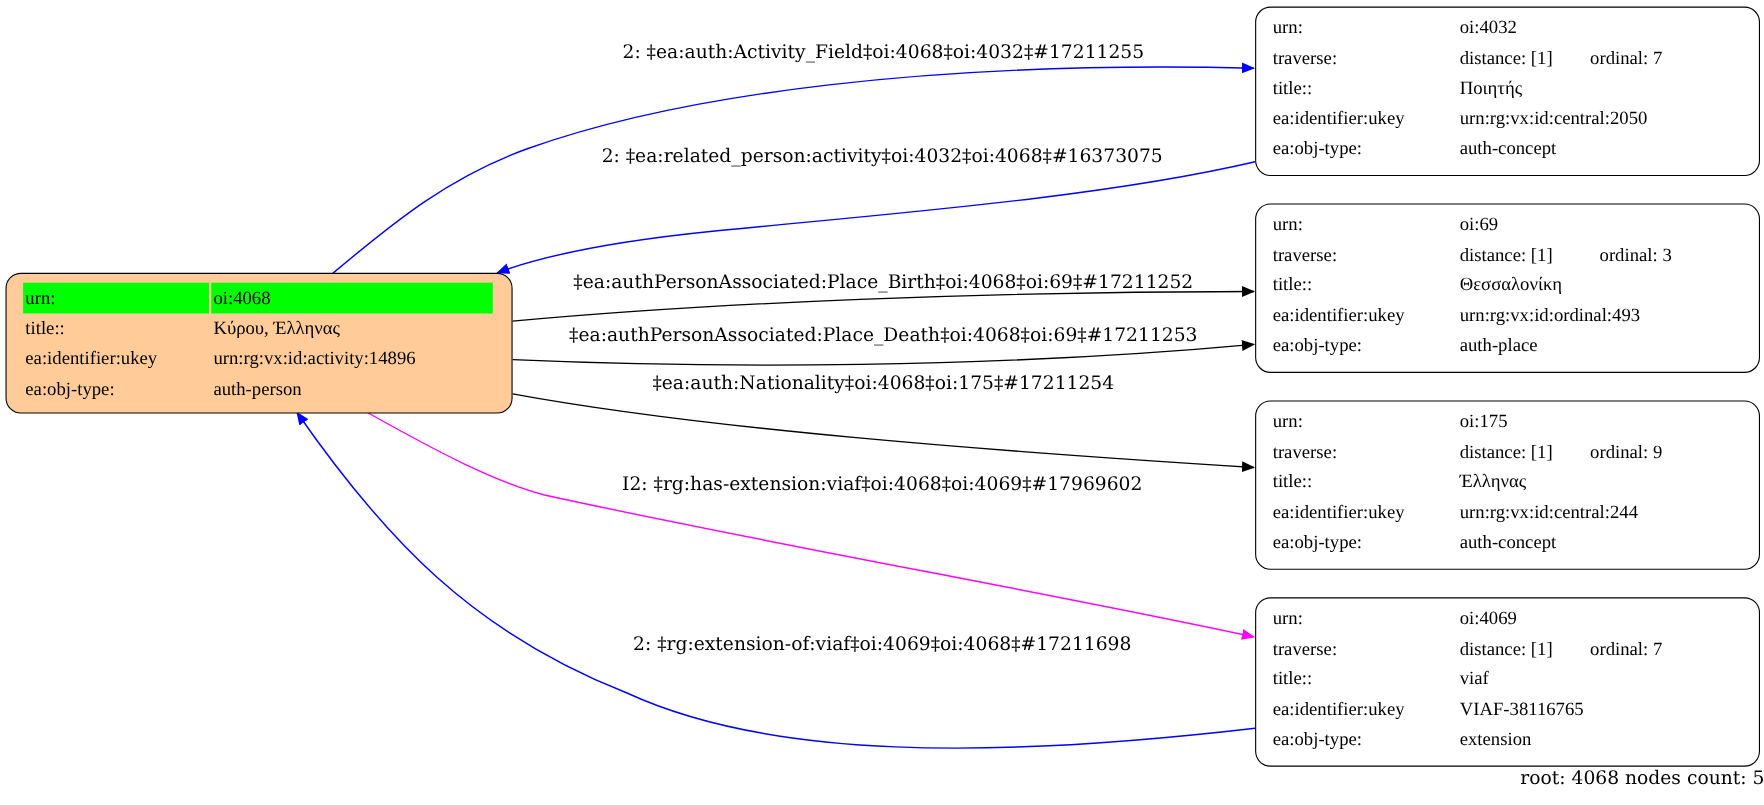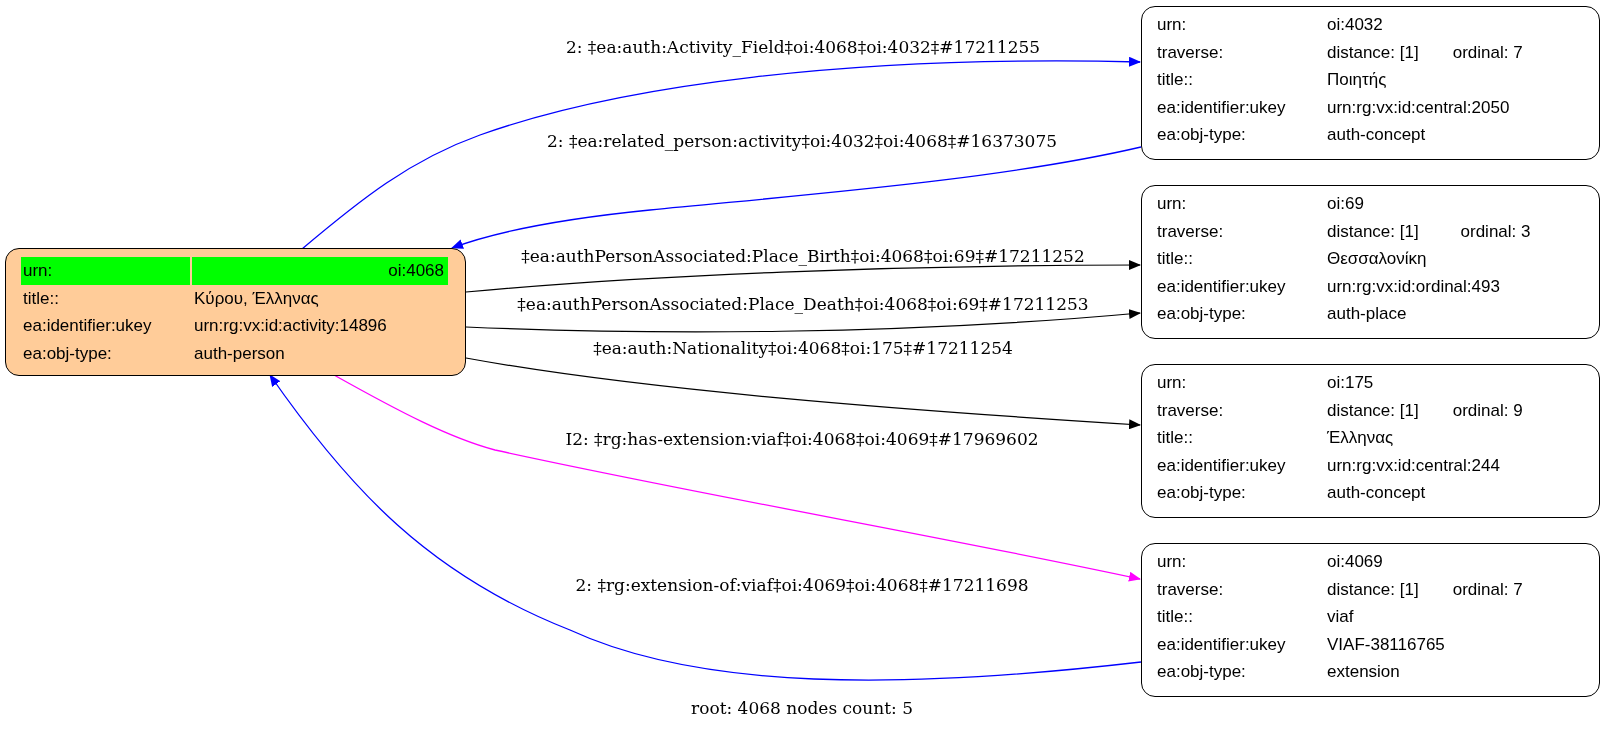--- a/index.html
+++ b/index.html
@@ -10,7 +10,7 @@
   .node { position: absolute; border: 1.3px solid #000; border-radius: 14px; background: #fff; box-sizing: border-box; }
   .node.root { background: #ffcc99; }
   .node table { border-collapse: separate; border-spacing: 2px 0; position: absolute; }
-  .node td { font-family: Liberation Sans, sans-serif; font-size: 17px; line-height: 27.5px; height: 27.5px;
+  .node td { font-family: Liberation Serif, serif; font-size: 17px; line-height: 27.5px; height: 27.5px;
              padding: 0 4px 0 2px; white-space: nowrap; vertical-align: middle; }
   .node td.ord { padding-left: 28px; }
   .node tr.hl td { background: #00ff00; }

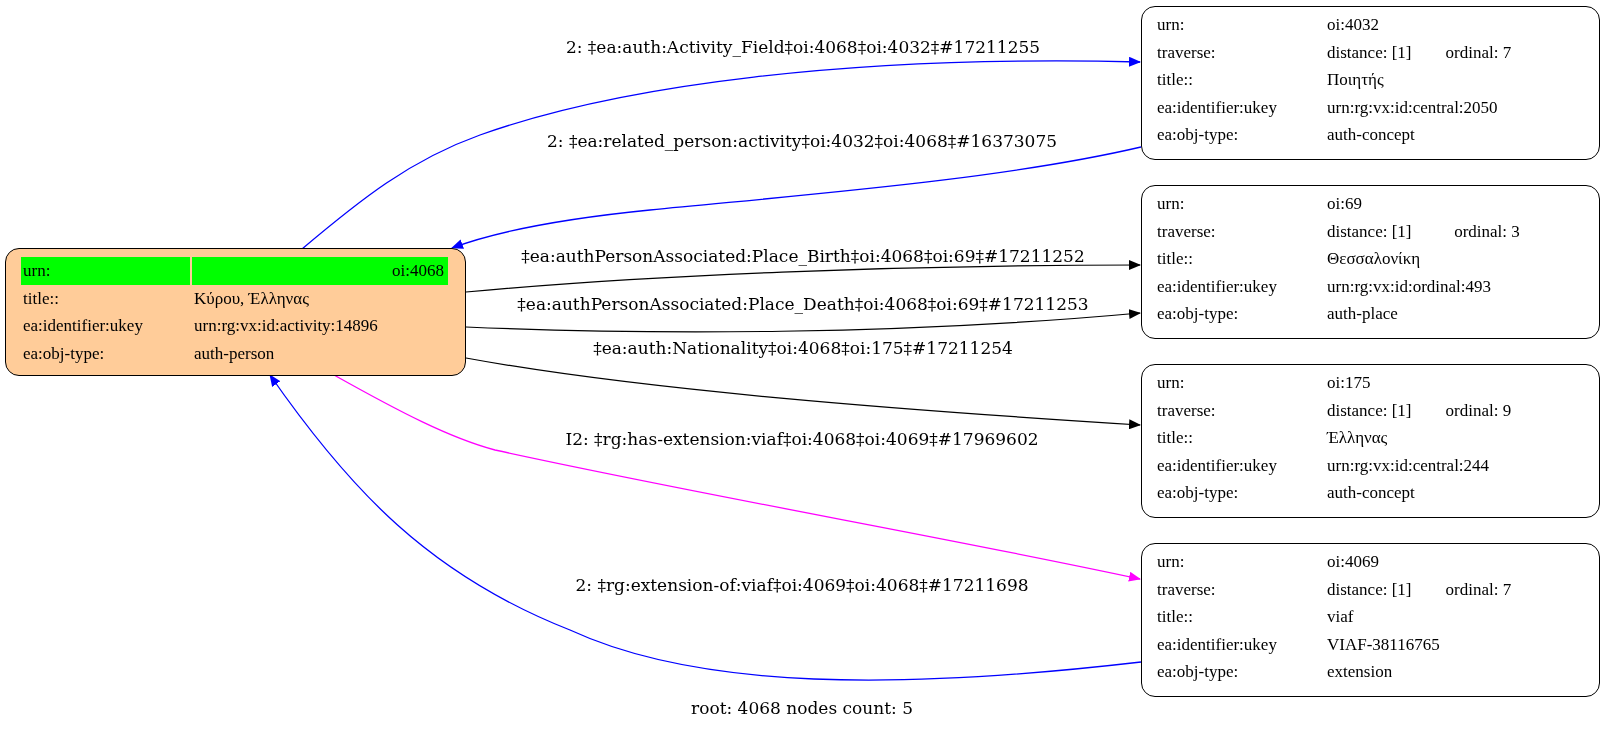--- a/index.html
+++ b/index.html
@@ -61,7 +61,7 @@
     <tbody>
         <tr class="hl">
       <td style="width:163px;">urn:</td>
-      <td style="width:250px;text-align:right;">oi:4068</td>
+      <td style="width:250px;">oi:4068</td>
     </tr>
     <tr>
       <td>title::</td>

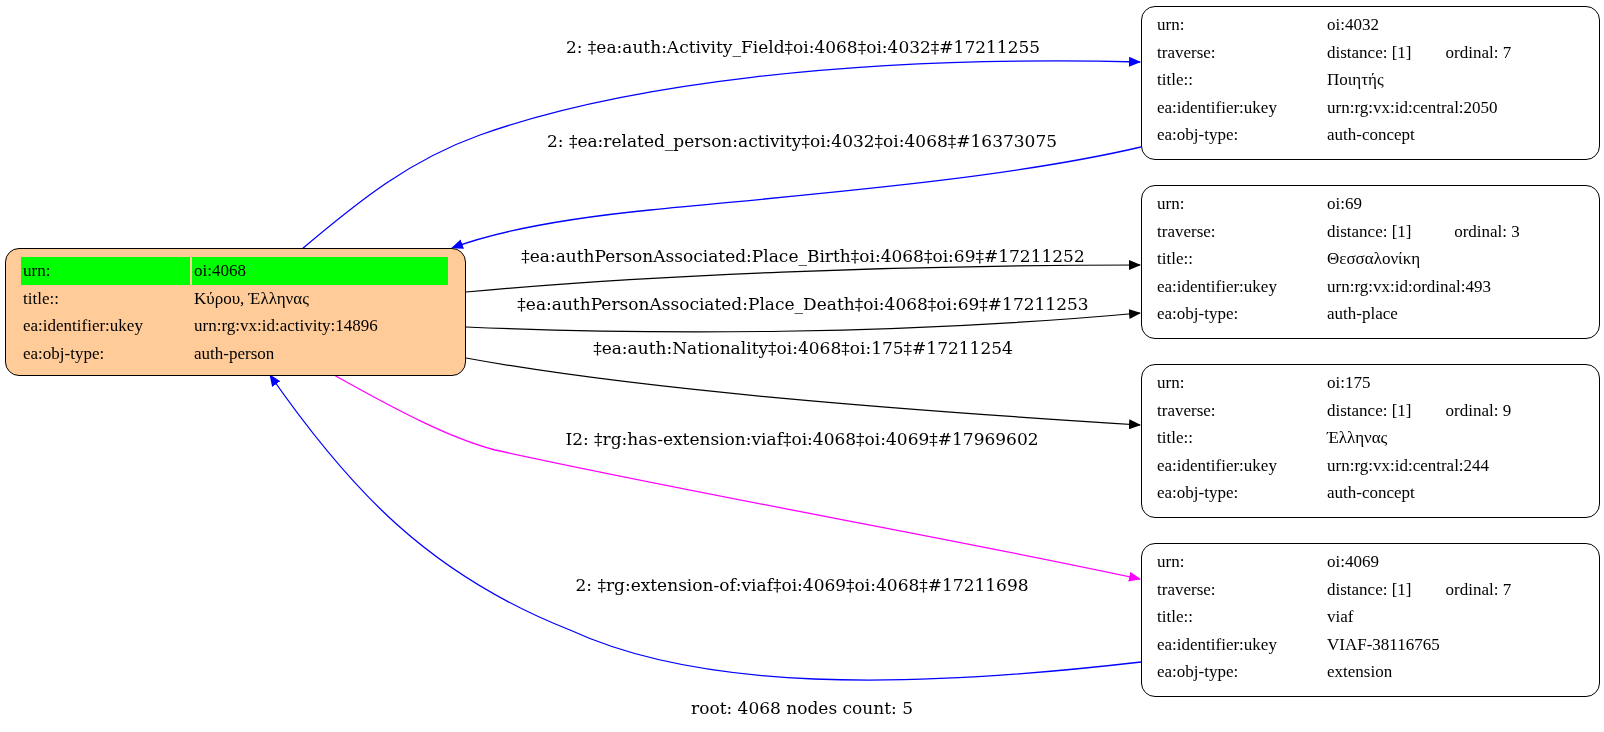--- a/index.html
+++ b/index.html
@@ -14,7 +14,7 @@
              padding: 0 4px 0 2px; white-space: nowrap; vertical-align: middle; }
   .node td.ord { padding-left: 28px; }
   .node tr.hl td { background: #00ff00; }
-  .footer { position: absolute; left: 0; width: 1604px; top: 698px; text-align: center;
+  .footer { position: absolute; left: 0; width: 1604px; top: 698px; text-align: right;
             font-family: "DejaVu Serif", "Liberation Serif", serif; font-size: 17px; }
 </style>
 </head>

